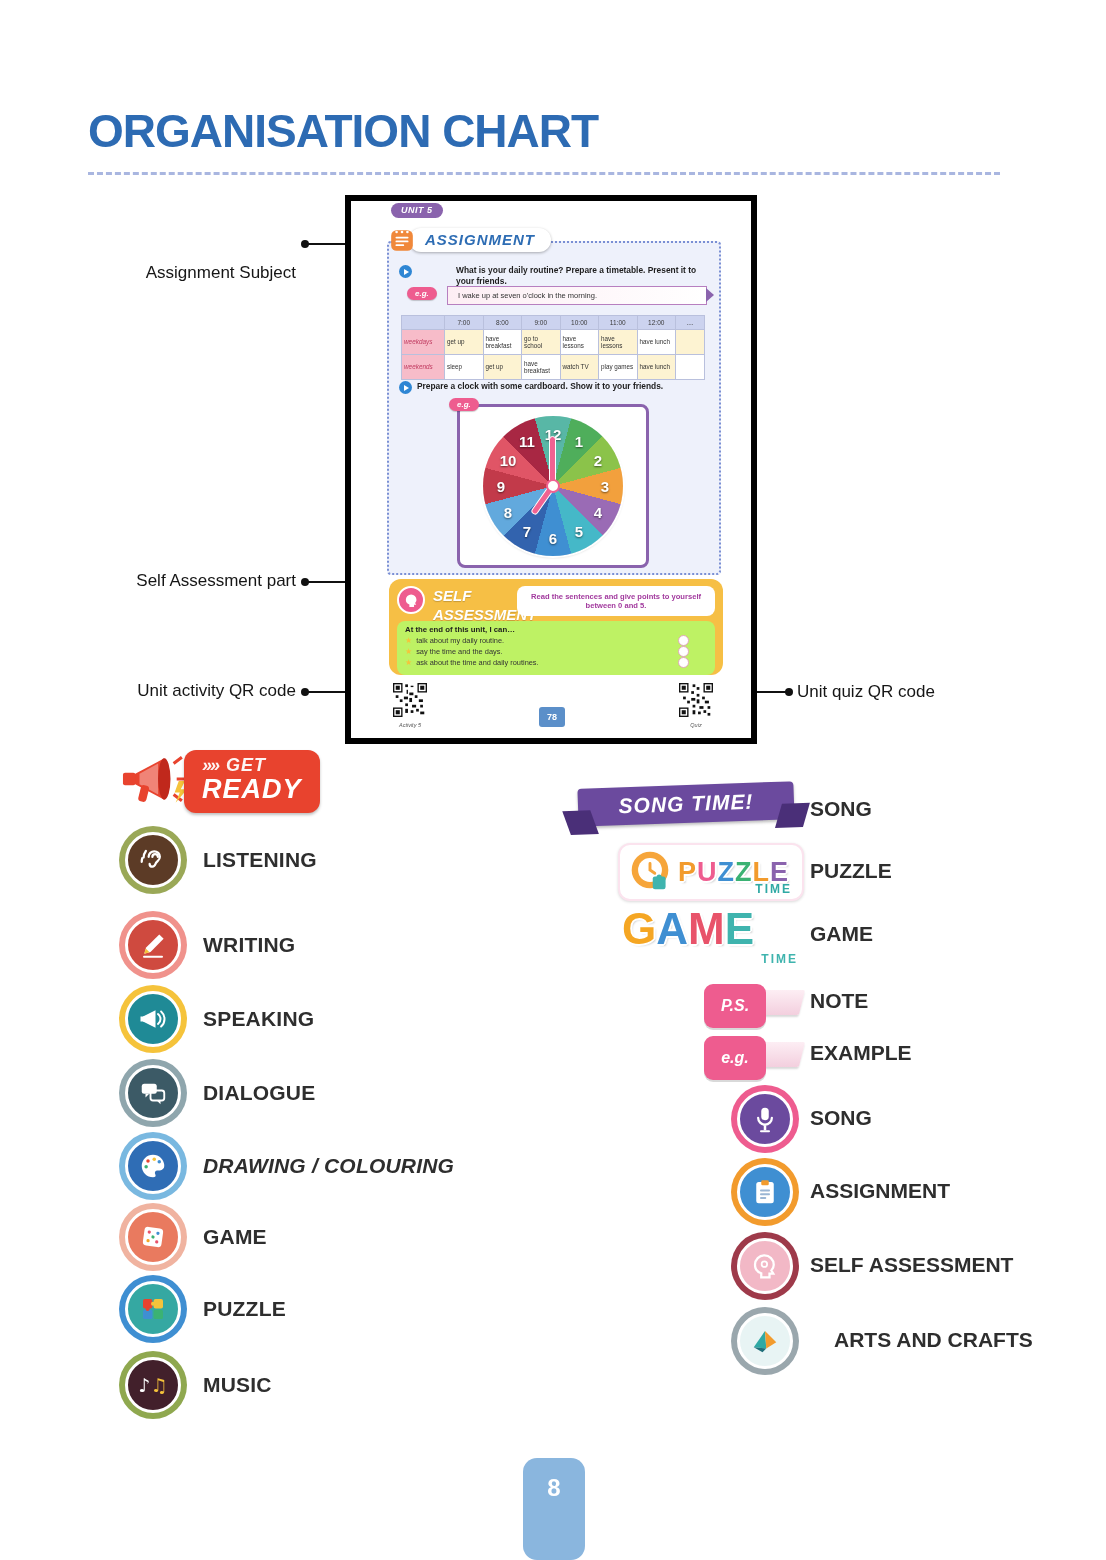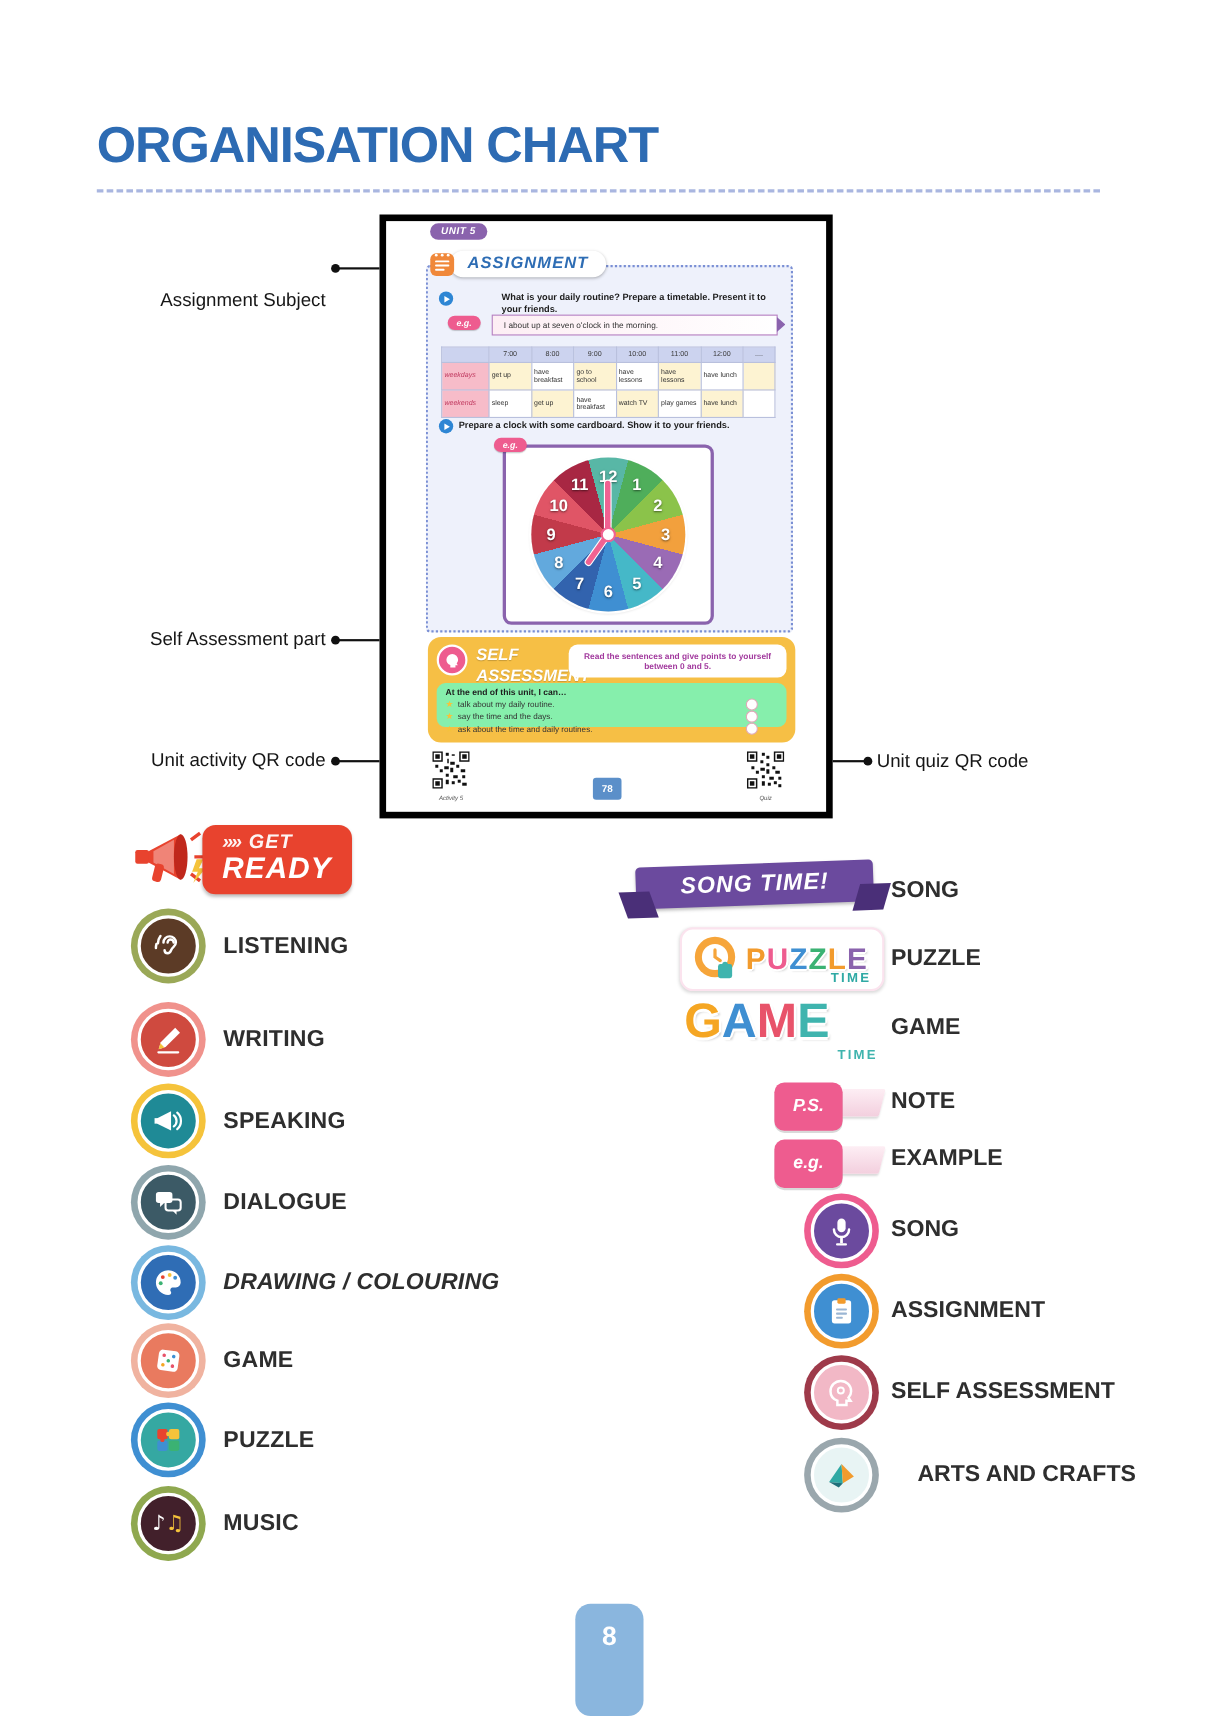--- a/index.html
+++ b/index.html
@@ -225,7 +225,7 @@
     </div>
 
     <span class="eg-tag eg1">e.g.</span>
-    <div class="eg-box">I about up at seven o'clock in the morning.</div>
+    <div class="eg-box">I wake up at seven o'clock in the morning.</div>
 
     <table class="ttable">
       <tbody>

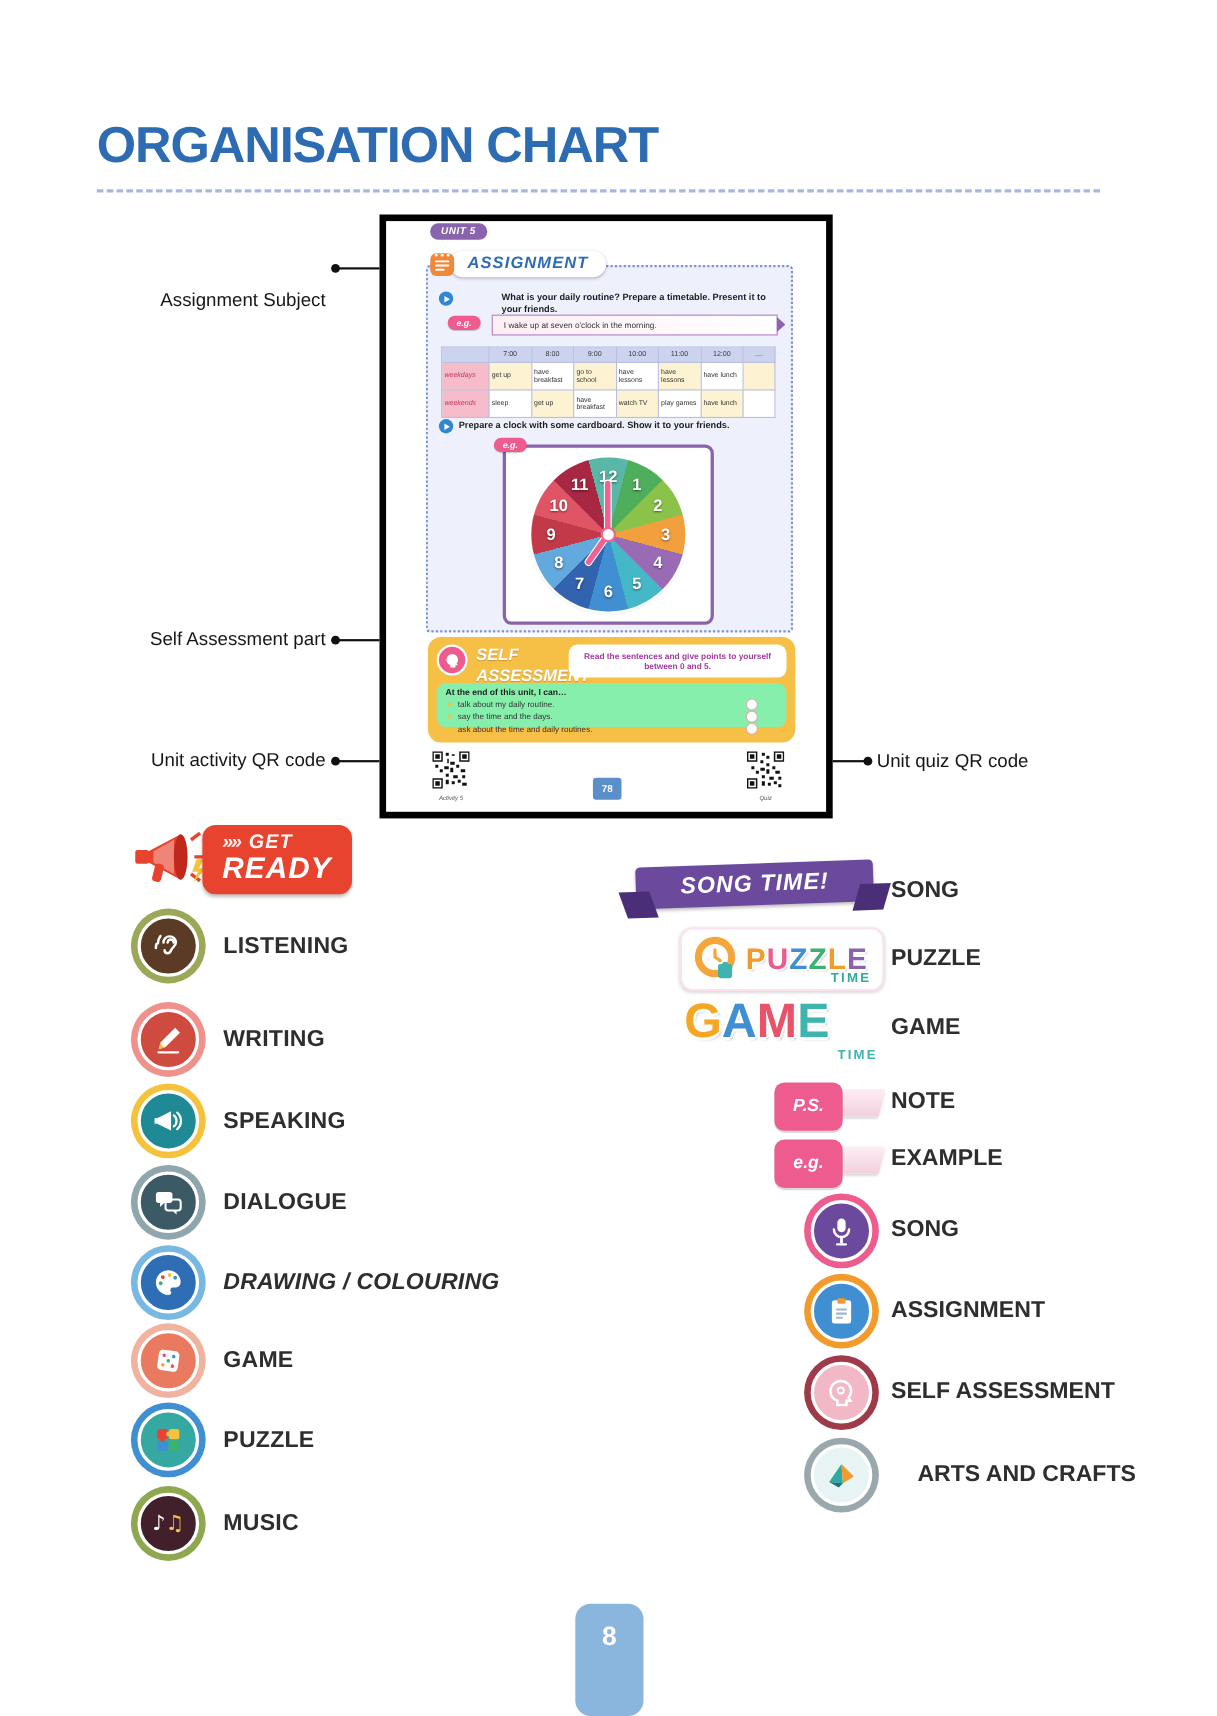--- a/index.html
+++ b/index.html
@@ -84,7 +84,7 @@
   .sa-instr{position:absolute;left:128px;top:7px;width:198px;height:30px;background:#fff;border-radius:8px;
             color:#a23a9e;font-weight:bold;font-size:7.6px;display:flex;align-items:center;justify-content:center;
             text-align:center;padding:0 10px;box-sizing:border-box;line-height:1.25;}
-  .sa-white{position:absolute;left:8px;top:42px;width:318px;height:40px;background:#86efac;border-radius:8px;
+  .sa-white{position:absolute;left:8px;top:42px;width:318px;height:54px;background:#bef264;border-radius:8px;
             padding:4px 8px;box-sizing:border-box;}
   .sa-intro{font-size:7.8px;font-weight:bold;color:#1d1d1d;margin-bottom:1px;}
   .sa-item{display:flex;align-items:center;font-size:7.4px;color:#333;height:11px;}

